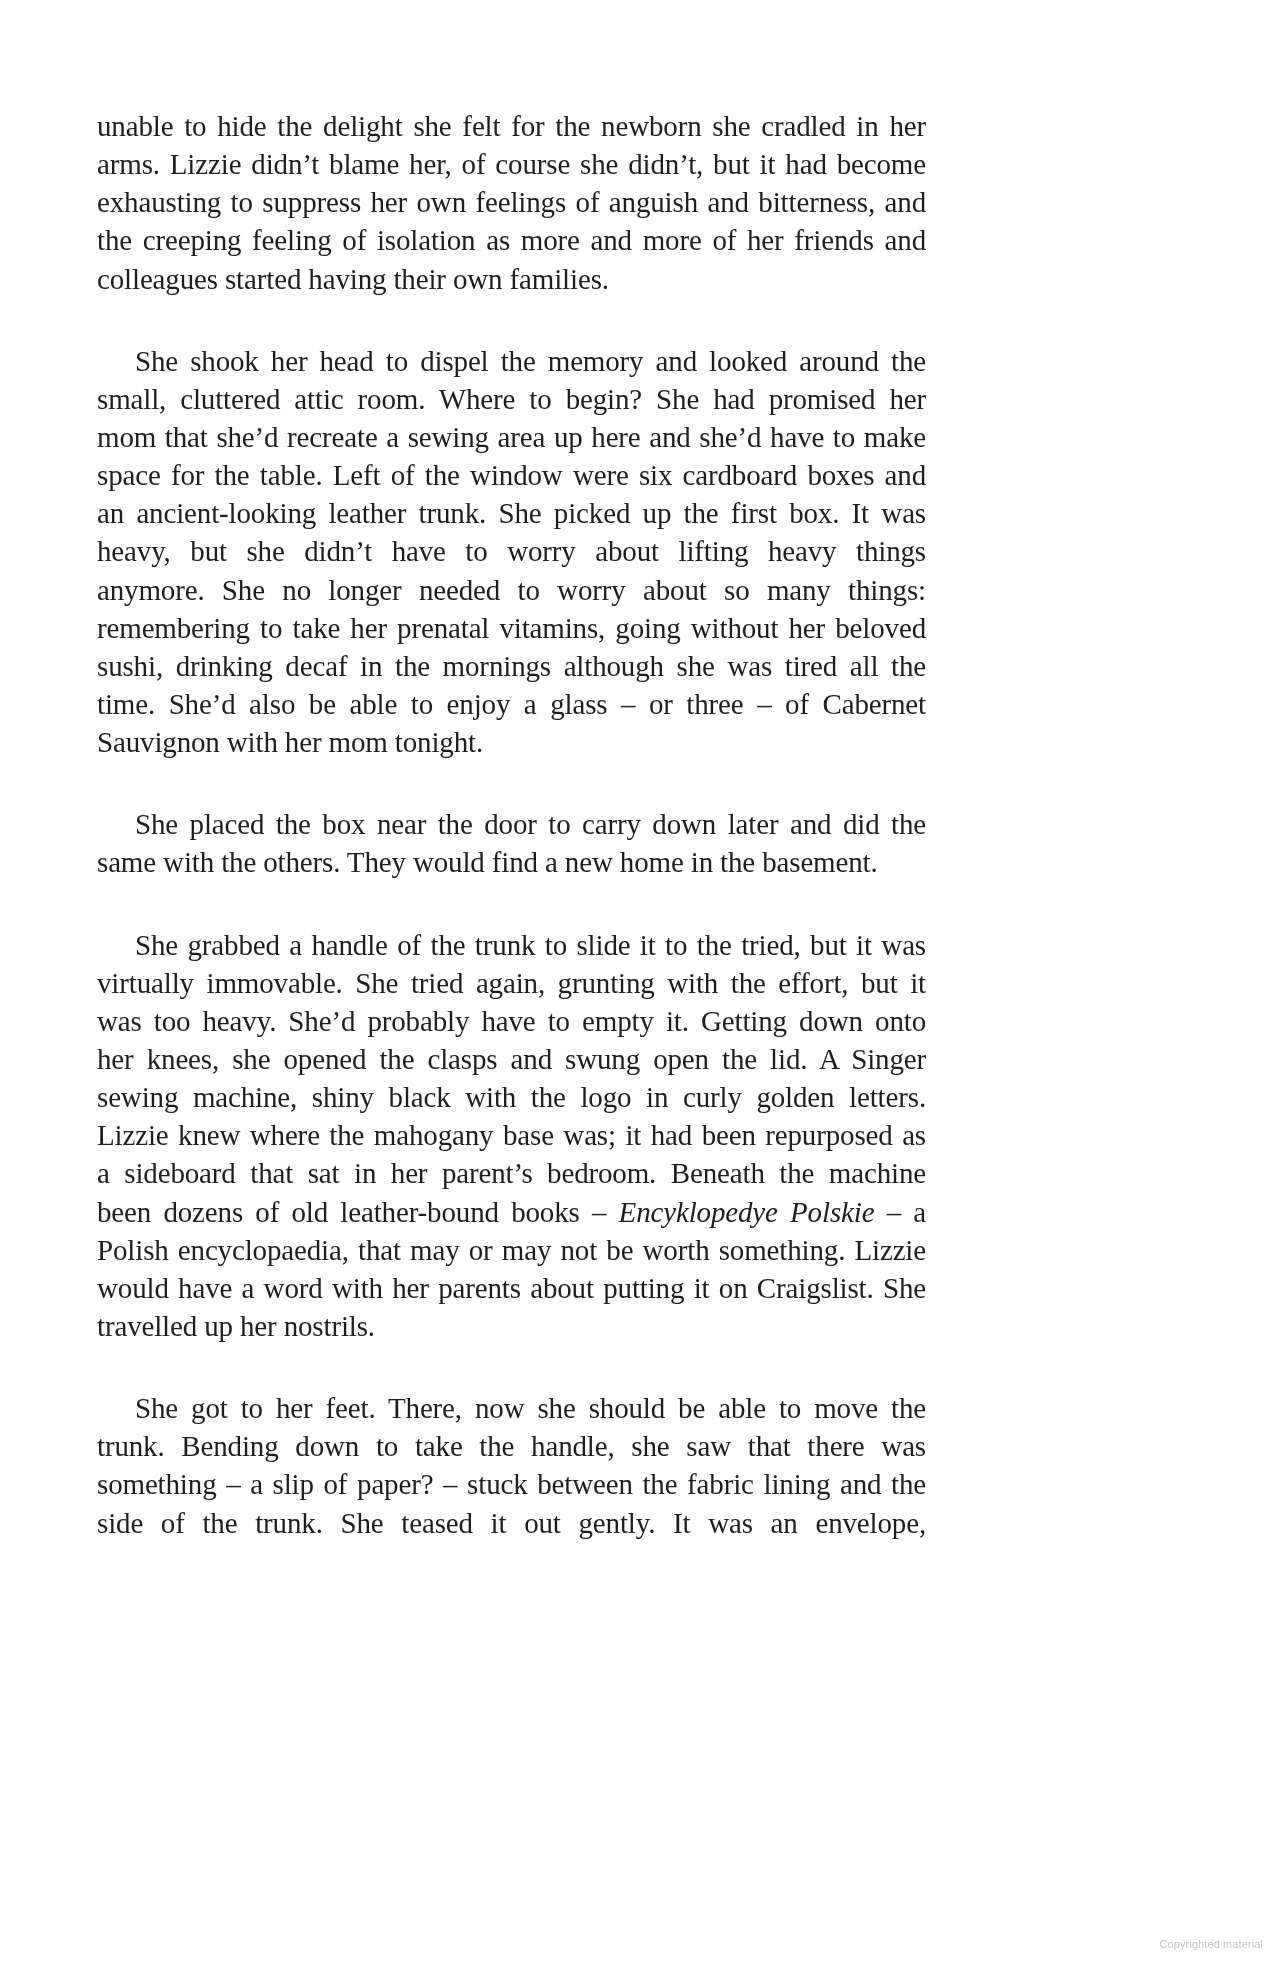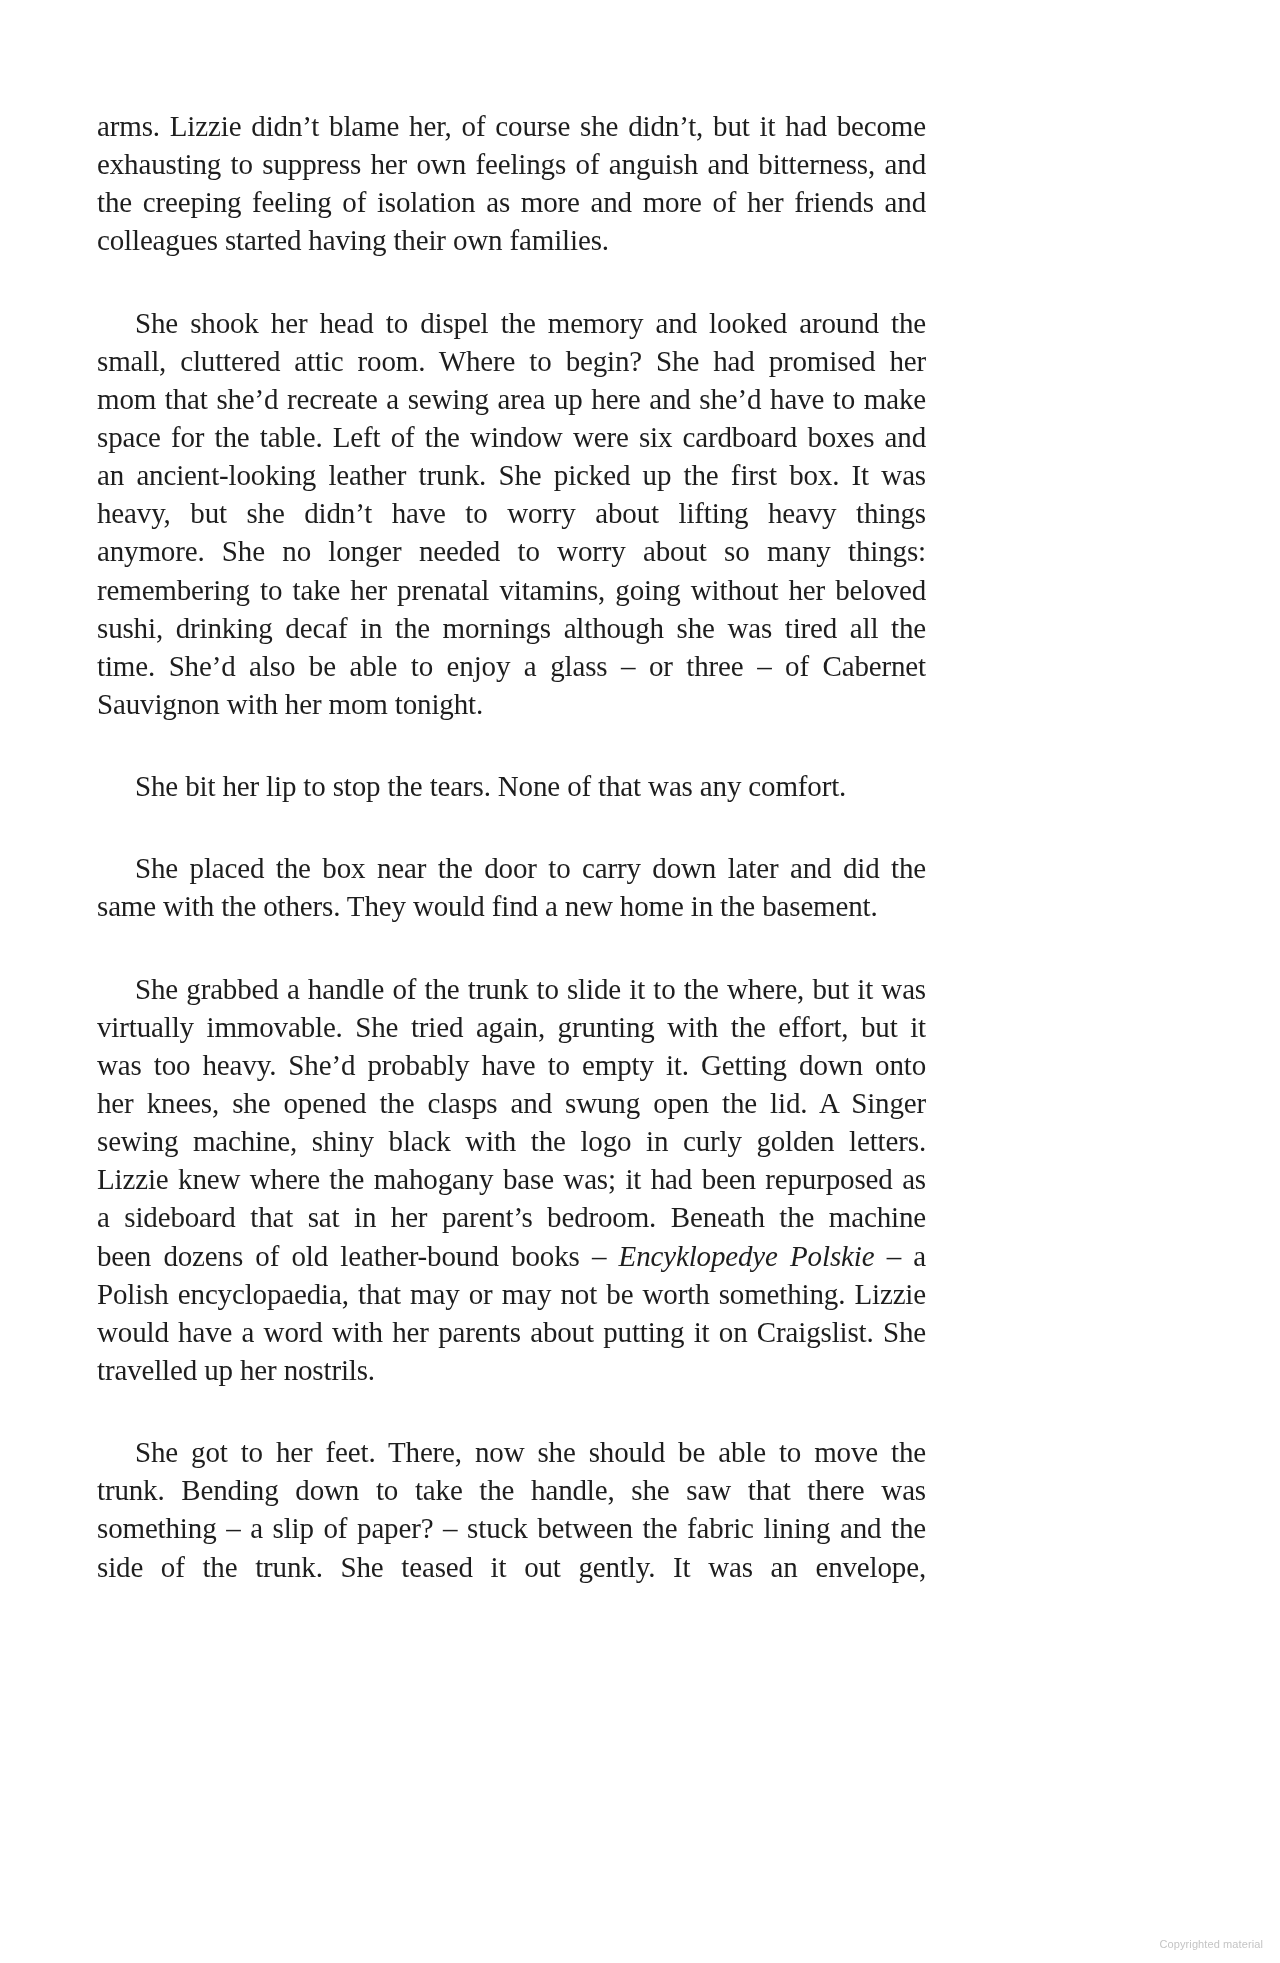--- a/index.html
+++ b/index.html
@@ -68,6 +68,7 @@
   <div class="text-block">
 
     <div>
+      <span class="line">unable to hide the delight she felt for the newborn she cradled in her</span>
       <span class="line">arms. Lizzie didn’t blame her, of course she didn’t, but it had become</span>
       <span class="line">exhausting to suppress her own feelings of anguish and bitterness, and</span>
       <span class="line">the creeping feeling of isolation as more and more of her friends and</span>

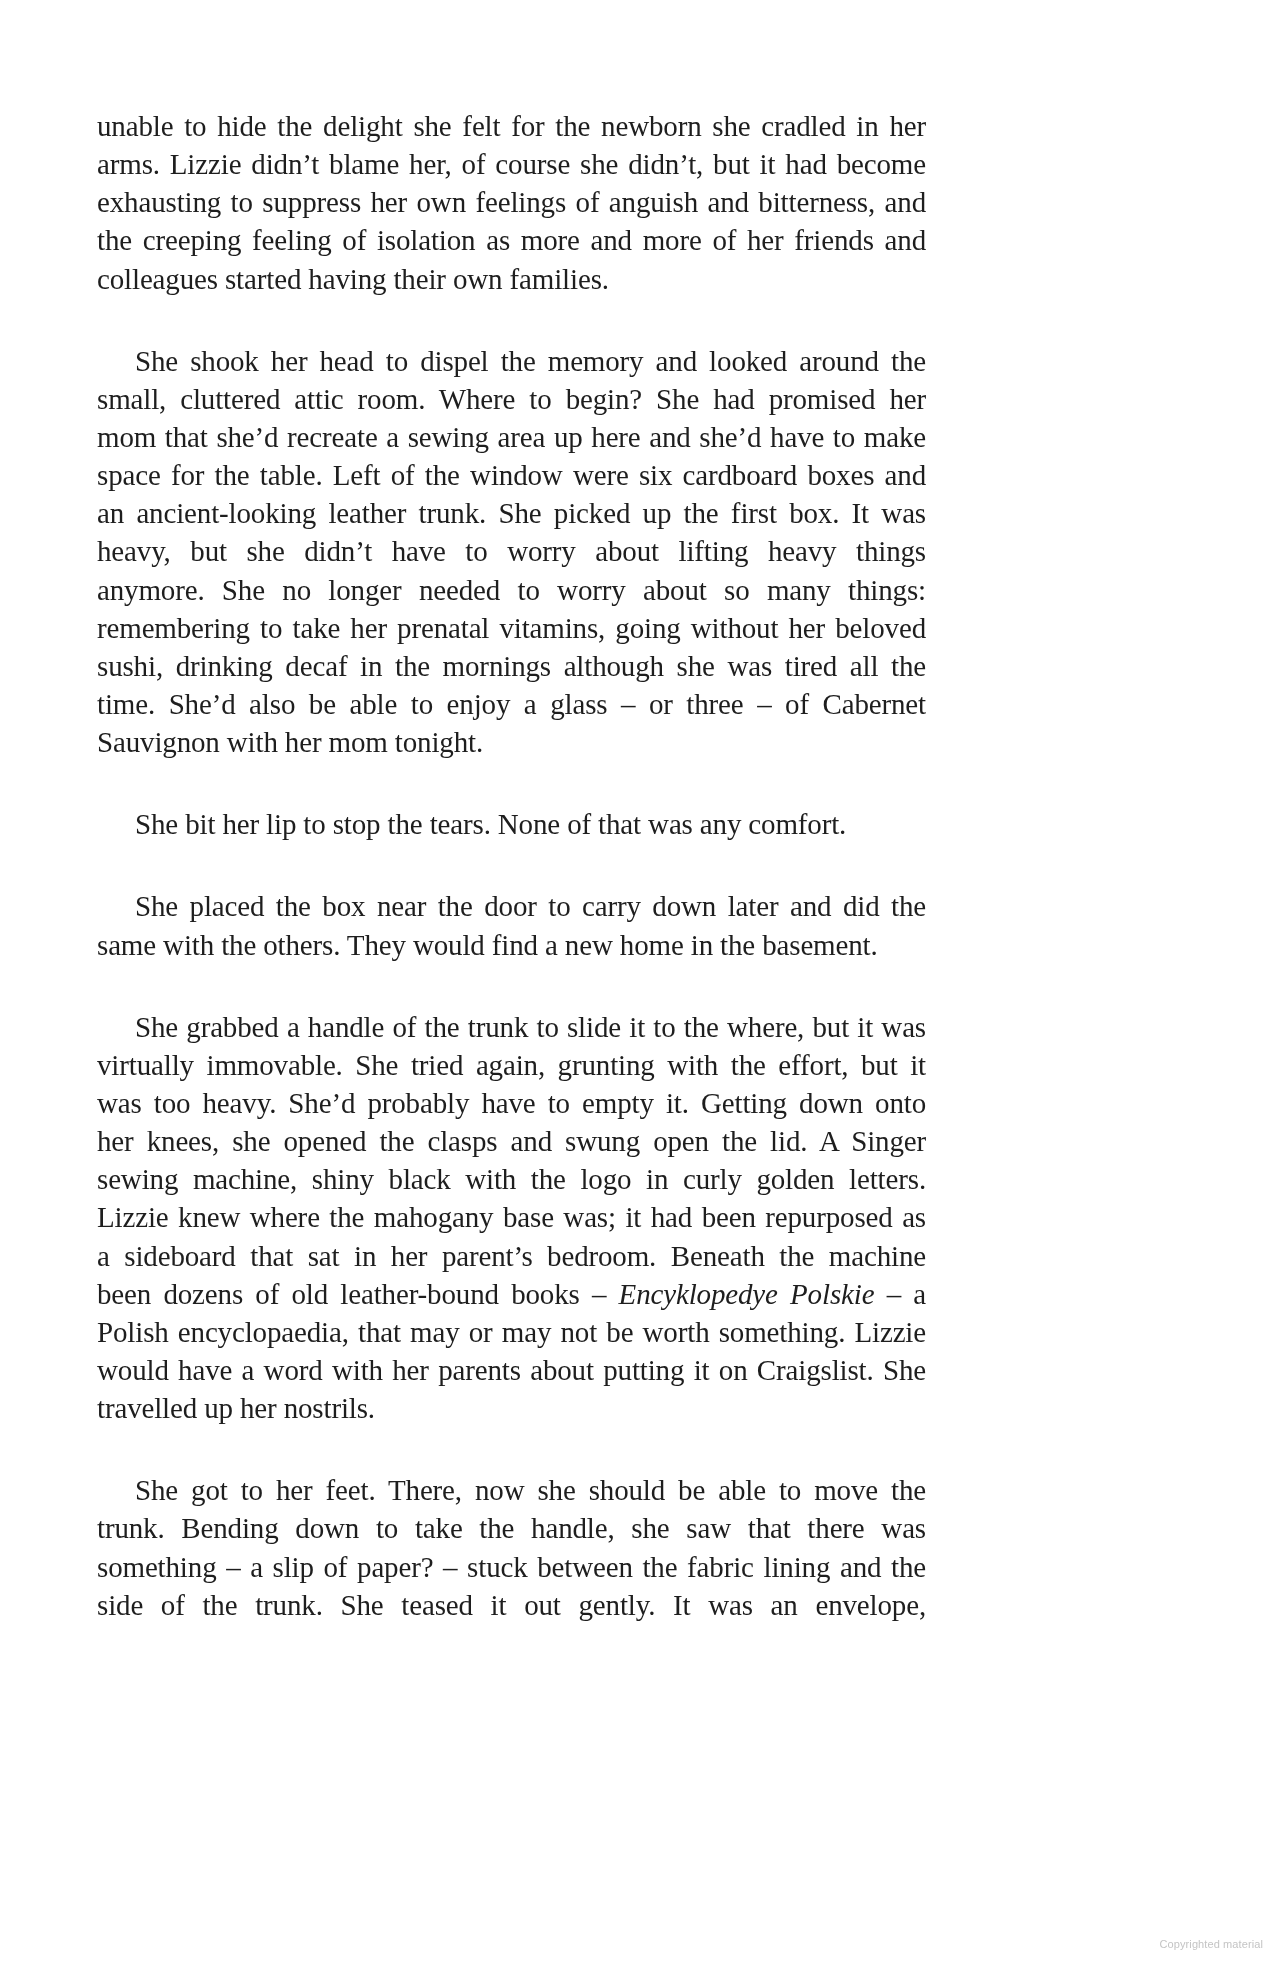--- a/index.html
+++ b/index.html
@@ -89,9 +89,6 @@
       <span class="line last">Sauvignon with her mom tonight.</span>
     </div>
 
-    <div>
-      <span class="line indent last">She bit her lip to stop the tears. None of that was any comfort.</span>
-    </div>
 
     <div>
       <span class="line indent">She placed the box near the door to carry down later and did the</span>

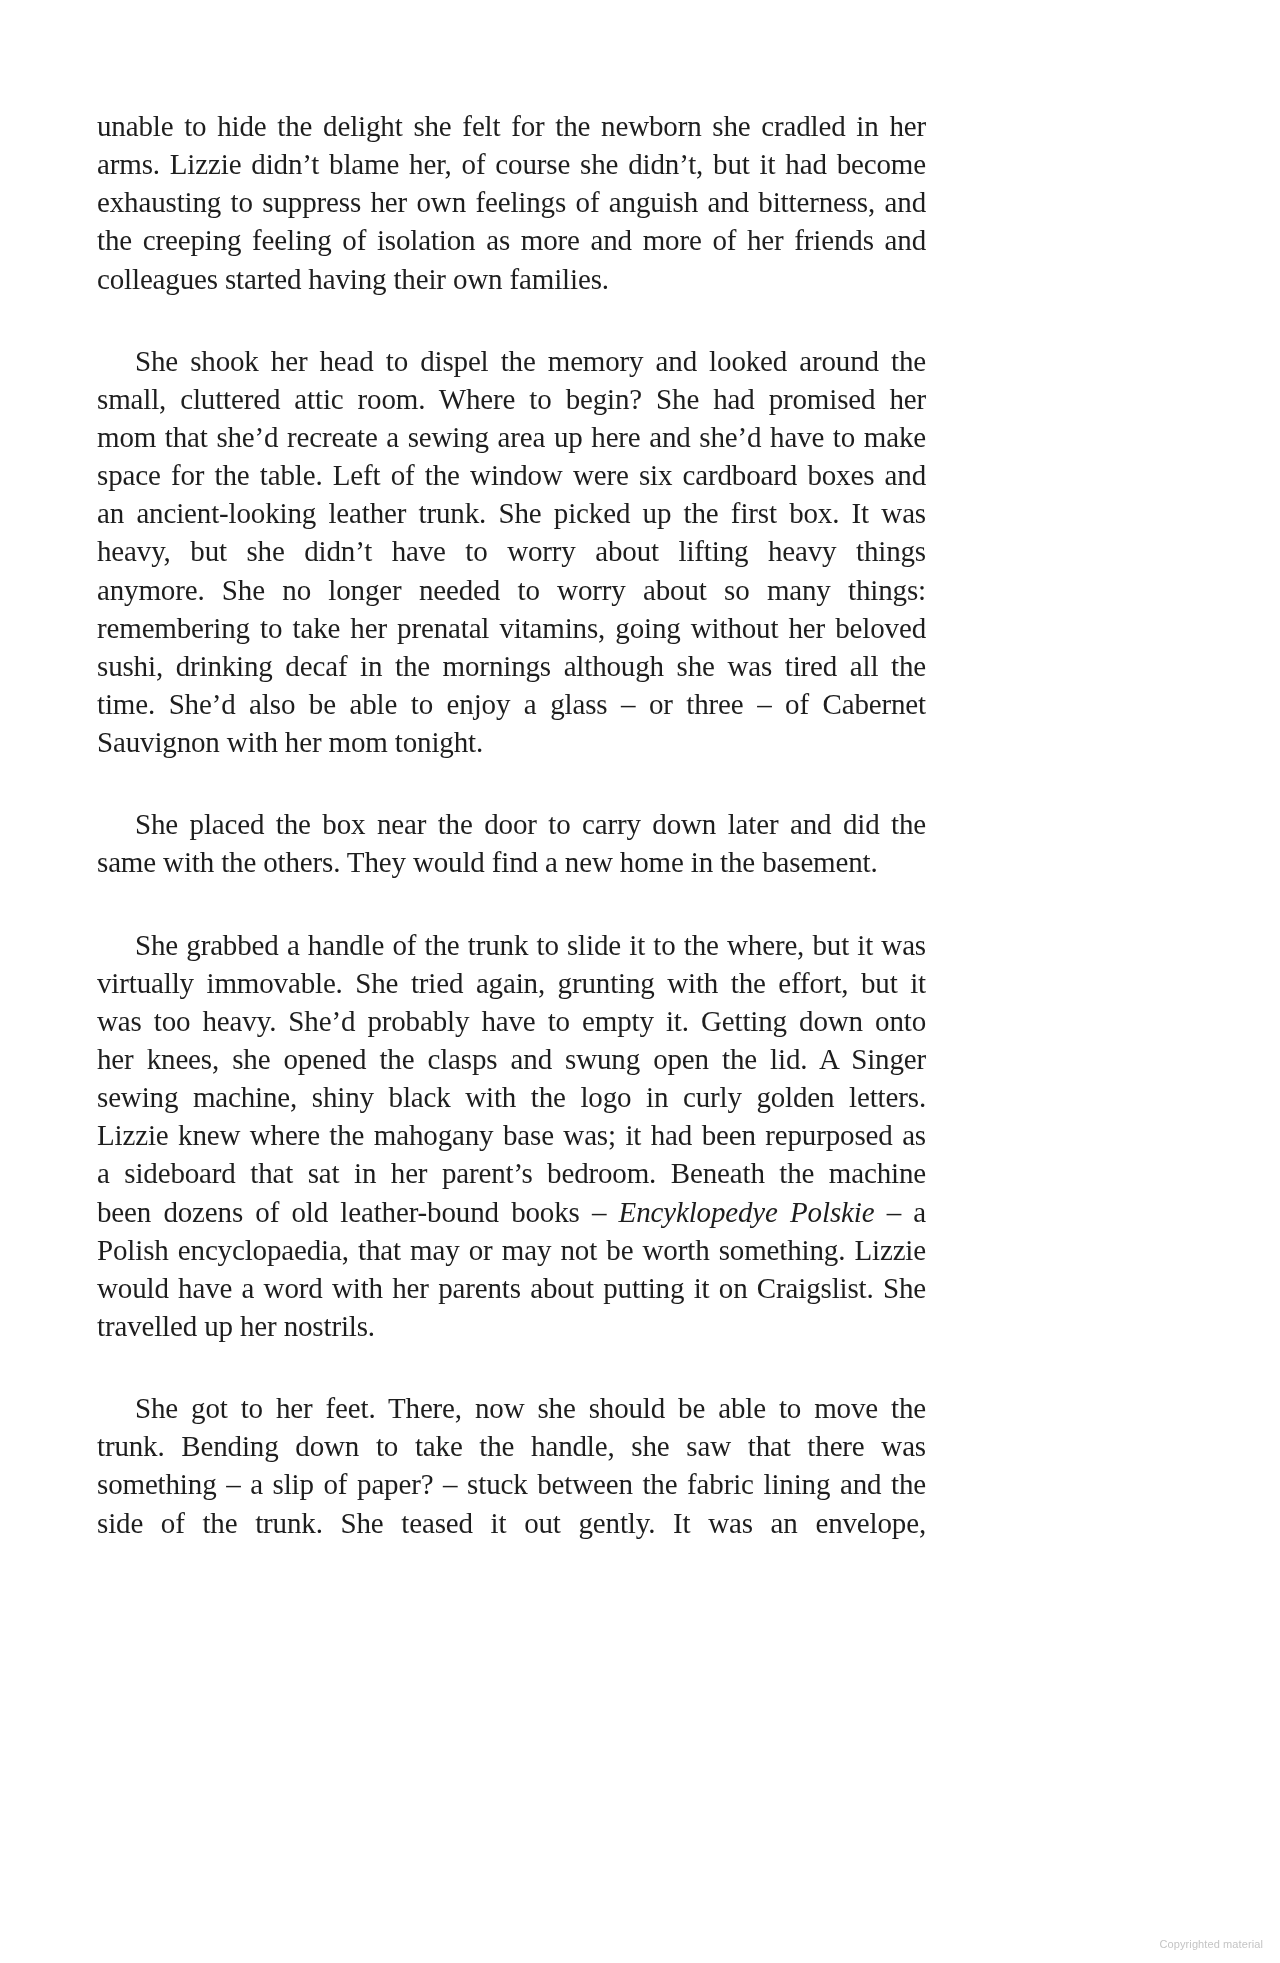--- a/index.html
+++ b/index.html
@@ -96,7 +96,7 @@
     </div>
 
     <div>
-      <span class="line indent">She grabbed a handle of the trunk to slide it to the where, but it was</span>
+      <span class="line indent">She grabbed a handle of the trunk to slide it to the tried, but it was</span>
       <span class="line">virtually immovable. She tried again, grunting with the effort, but it</span>
       <span class="line">was too heavy. She’d probably have to empty it. Getting down onto</span>
       <span class="line">her knees, she opened the clasps and swung open the lid. A Singer</span>

